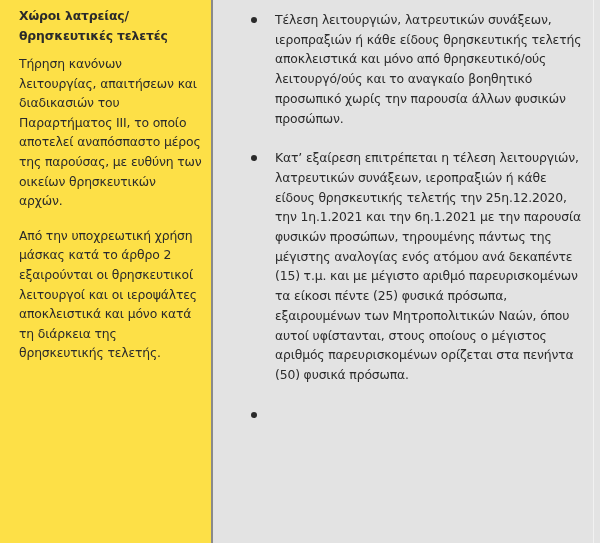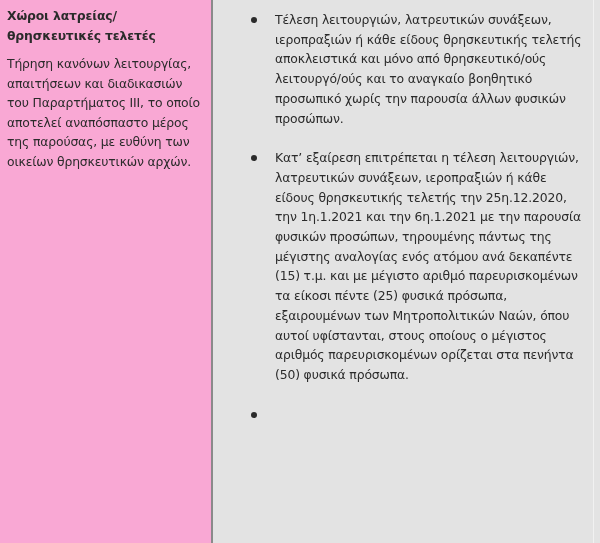--- a/index.html
+++ b/index.html
@@ -24,9 +24,9 @@
   }
   .left-cell {
     width: 211px;
-    background: #f9a8d4;
+    background: #fde047;
     box-sizing: border-box;
-    padding: 6px 8px 0 7px;
+    padding: 6px 8px 0 19px;
     font-size: 12.4px;
     line-height: 19.6px;
     letter-spacing: -0.15px;

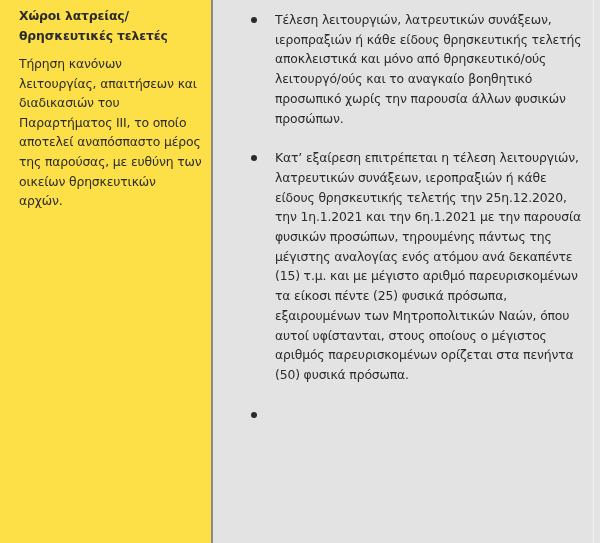--- a/index.html
+++ b/index.html
@@ -87,6 +87,7 @@
   <div class="left-cell">
     <p class="cell-title">Χώροι λατρείας/θρησκευτικές τελετές</p>
     <p class="cell-para">Τήρηση κανόνων λειτουργίας, απαιτήσεων και διαδικασιών του Παραρτήματος ΙΙΙ, το οποίο αποτελεί αναπόσπαστο μέρος της παρούσας, με ευθύνη των οικείων θρησκευτικών αρχών.</p>
+    <p class="cell-para">Από την υποχρεωτική χρήση μάσκας κατά το άρθρο 2 εξαιρούνται οι θρησκευτικοί λειτουργοί και οι ιεροψάλτες αποκλειστικά και μόνο κατά τη διάρκεια της θρησκευτικής τελετής.</p>
   </div>
   <div class="divider"></div>
   <div class="right-cell">

